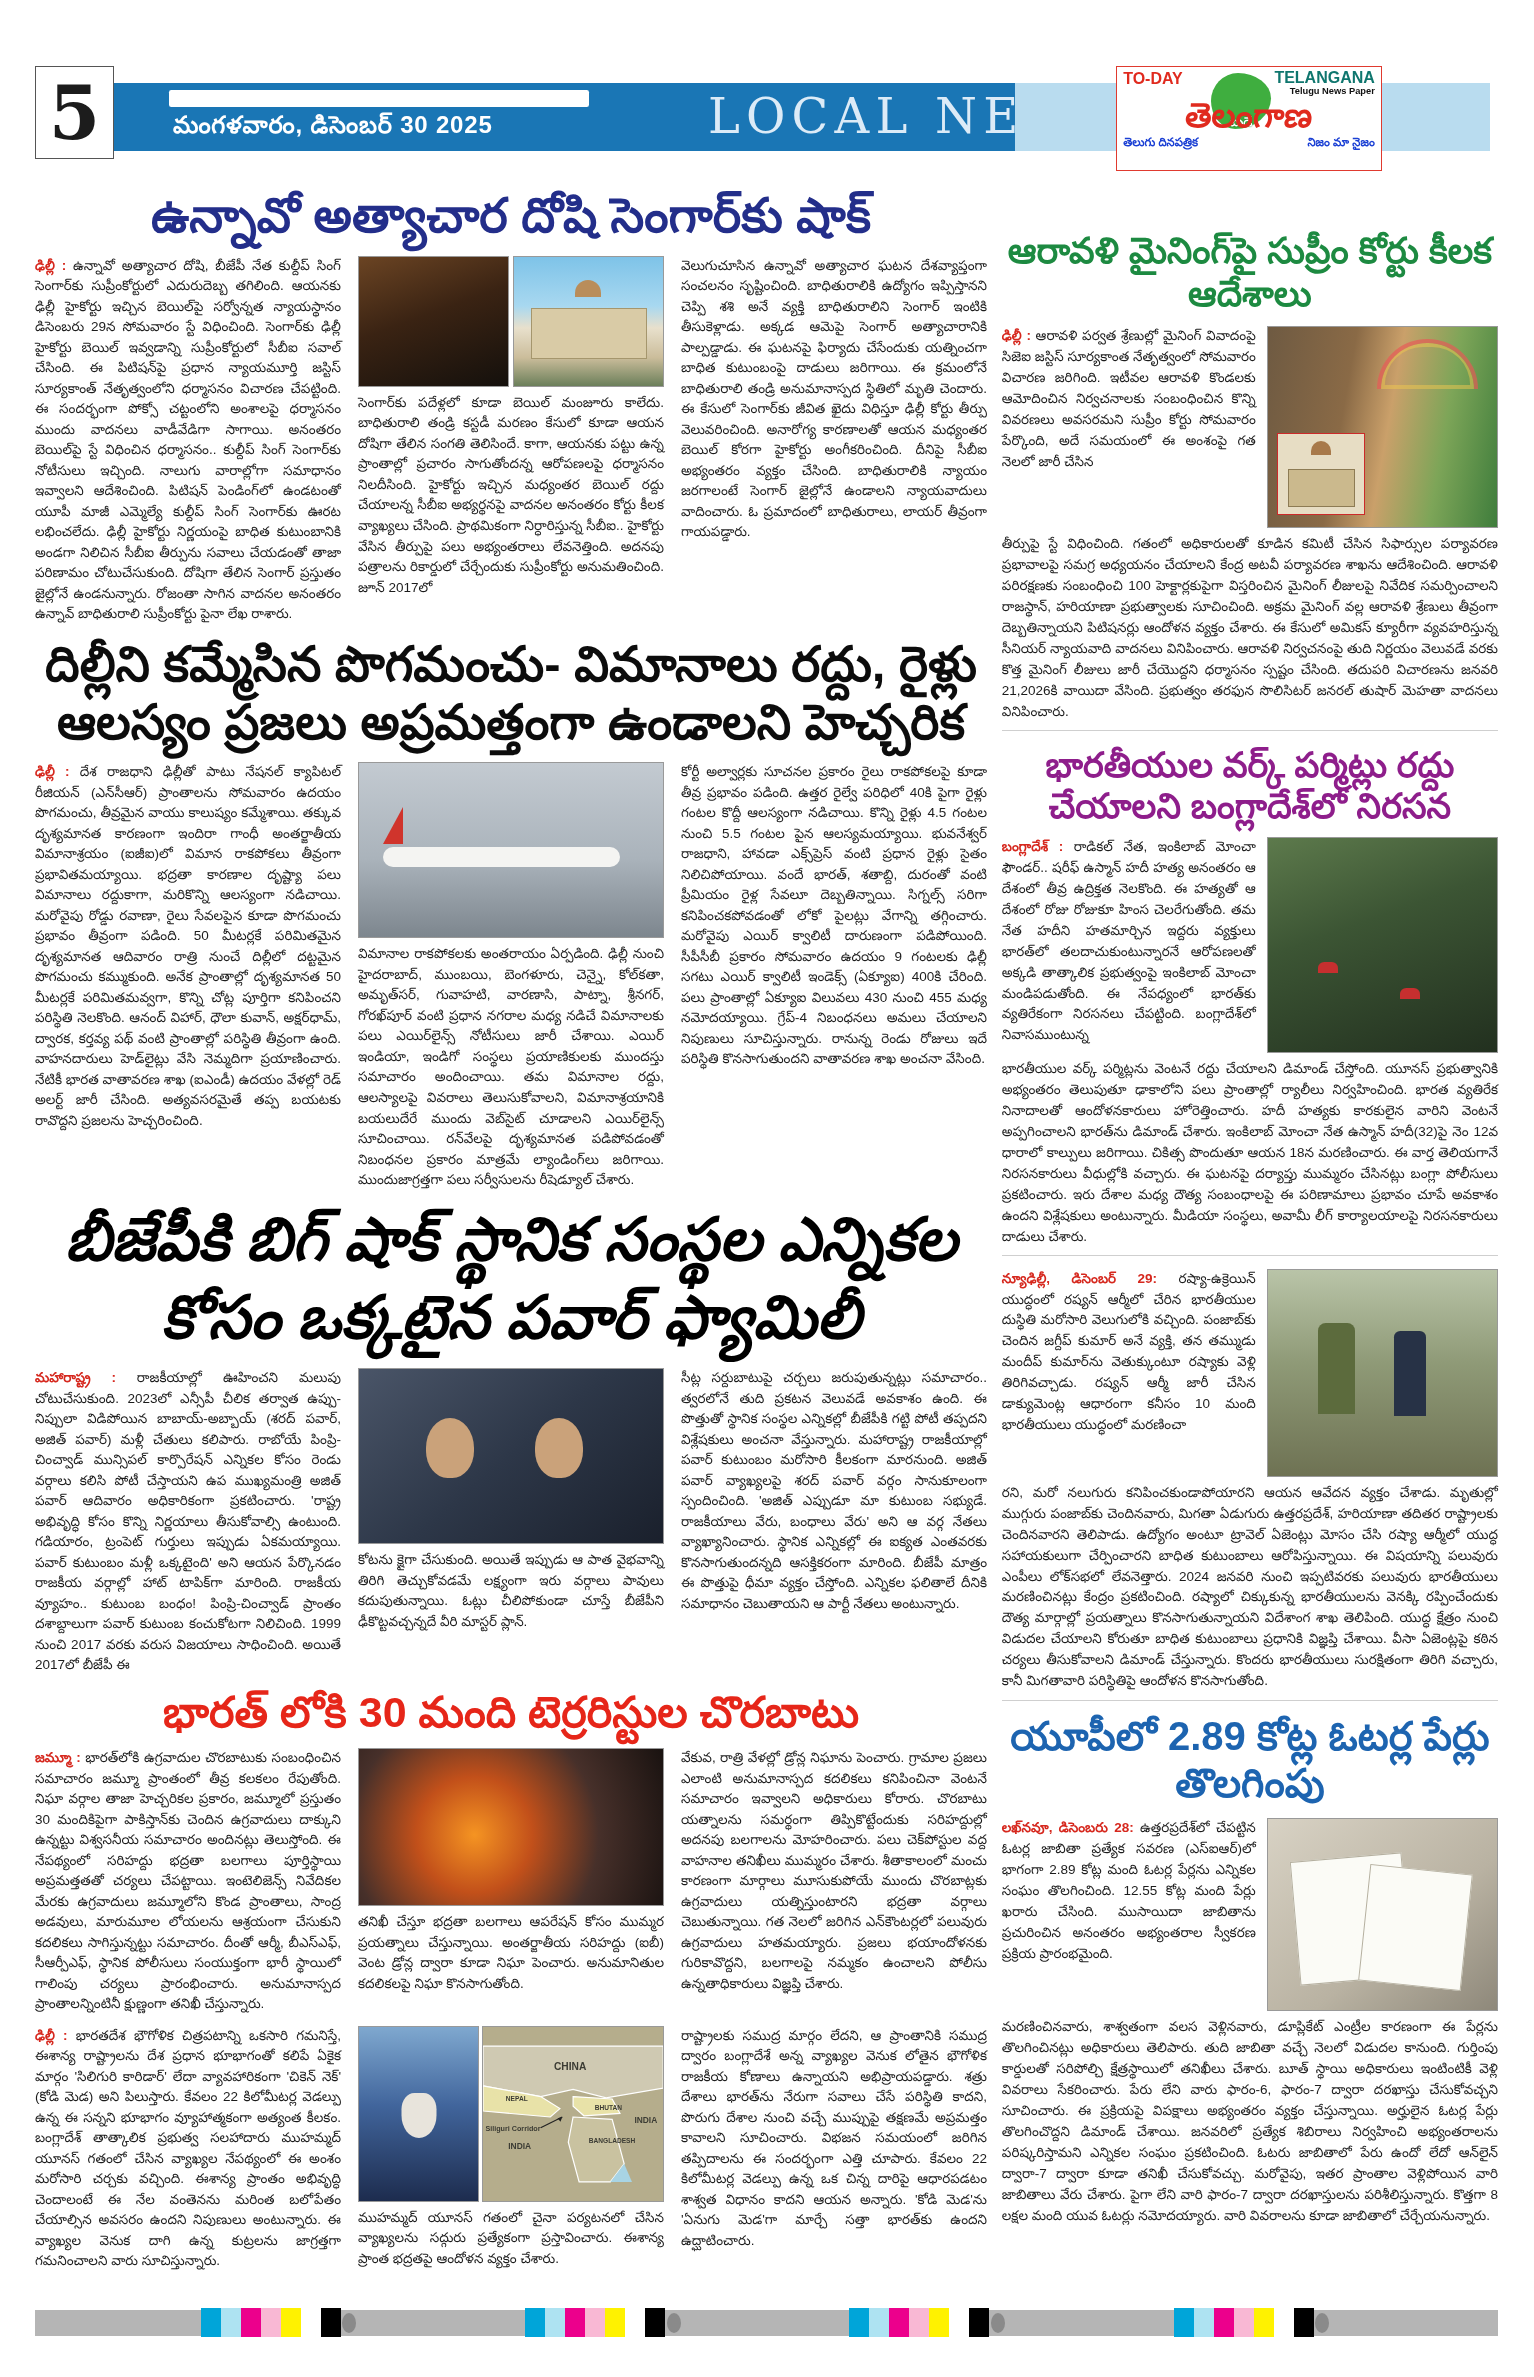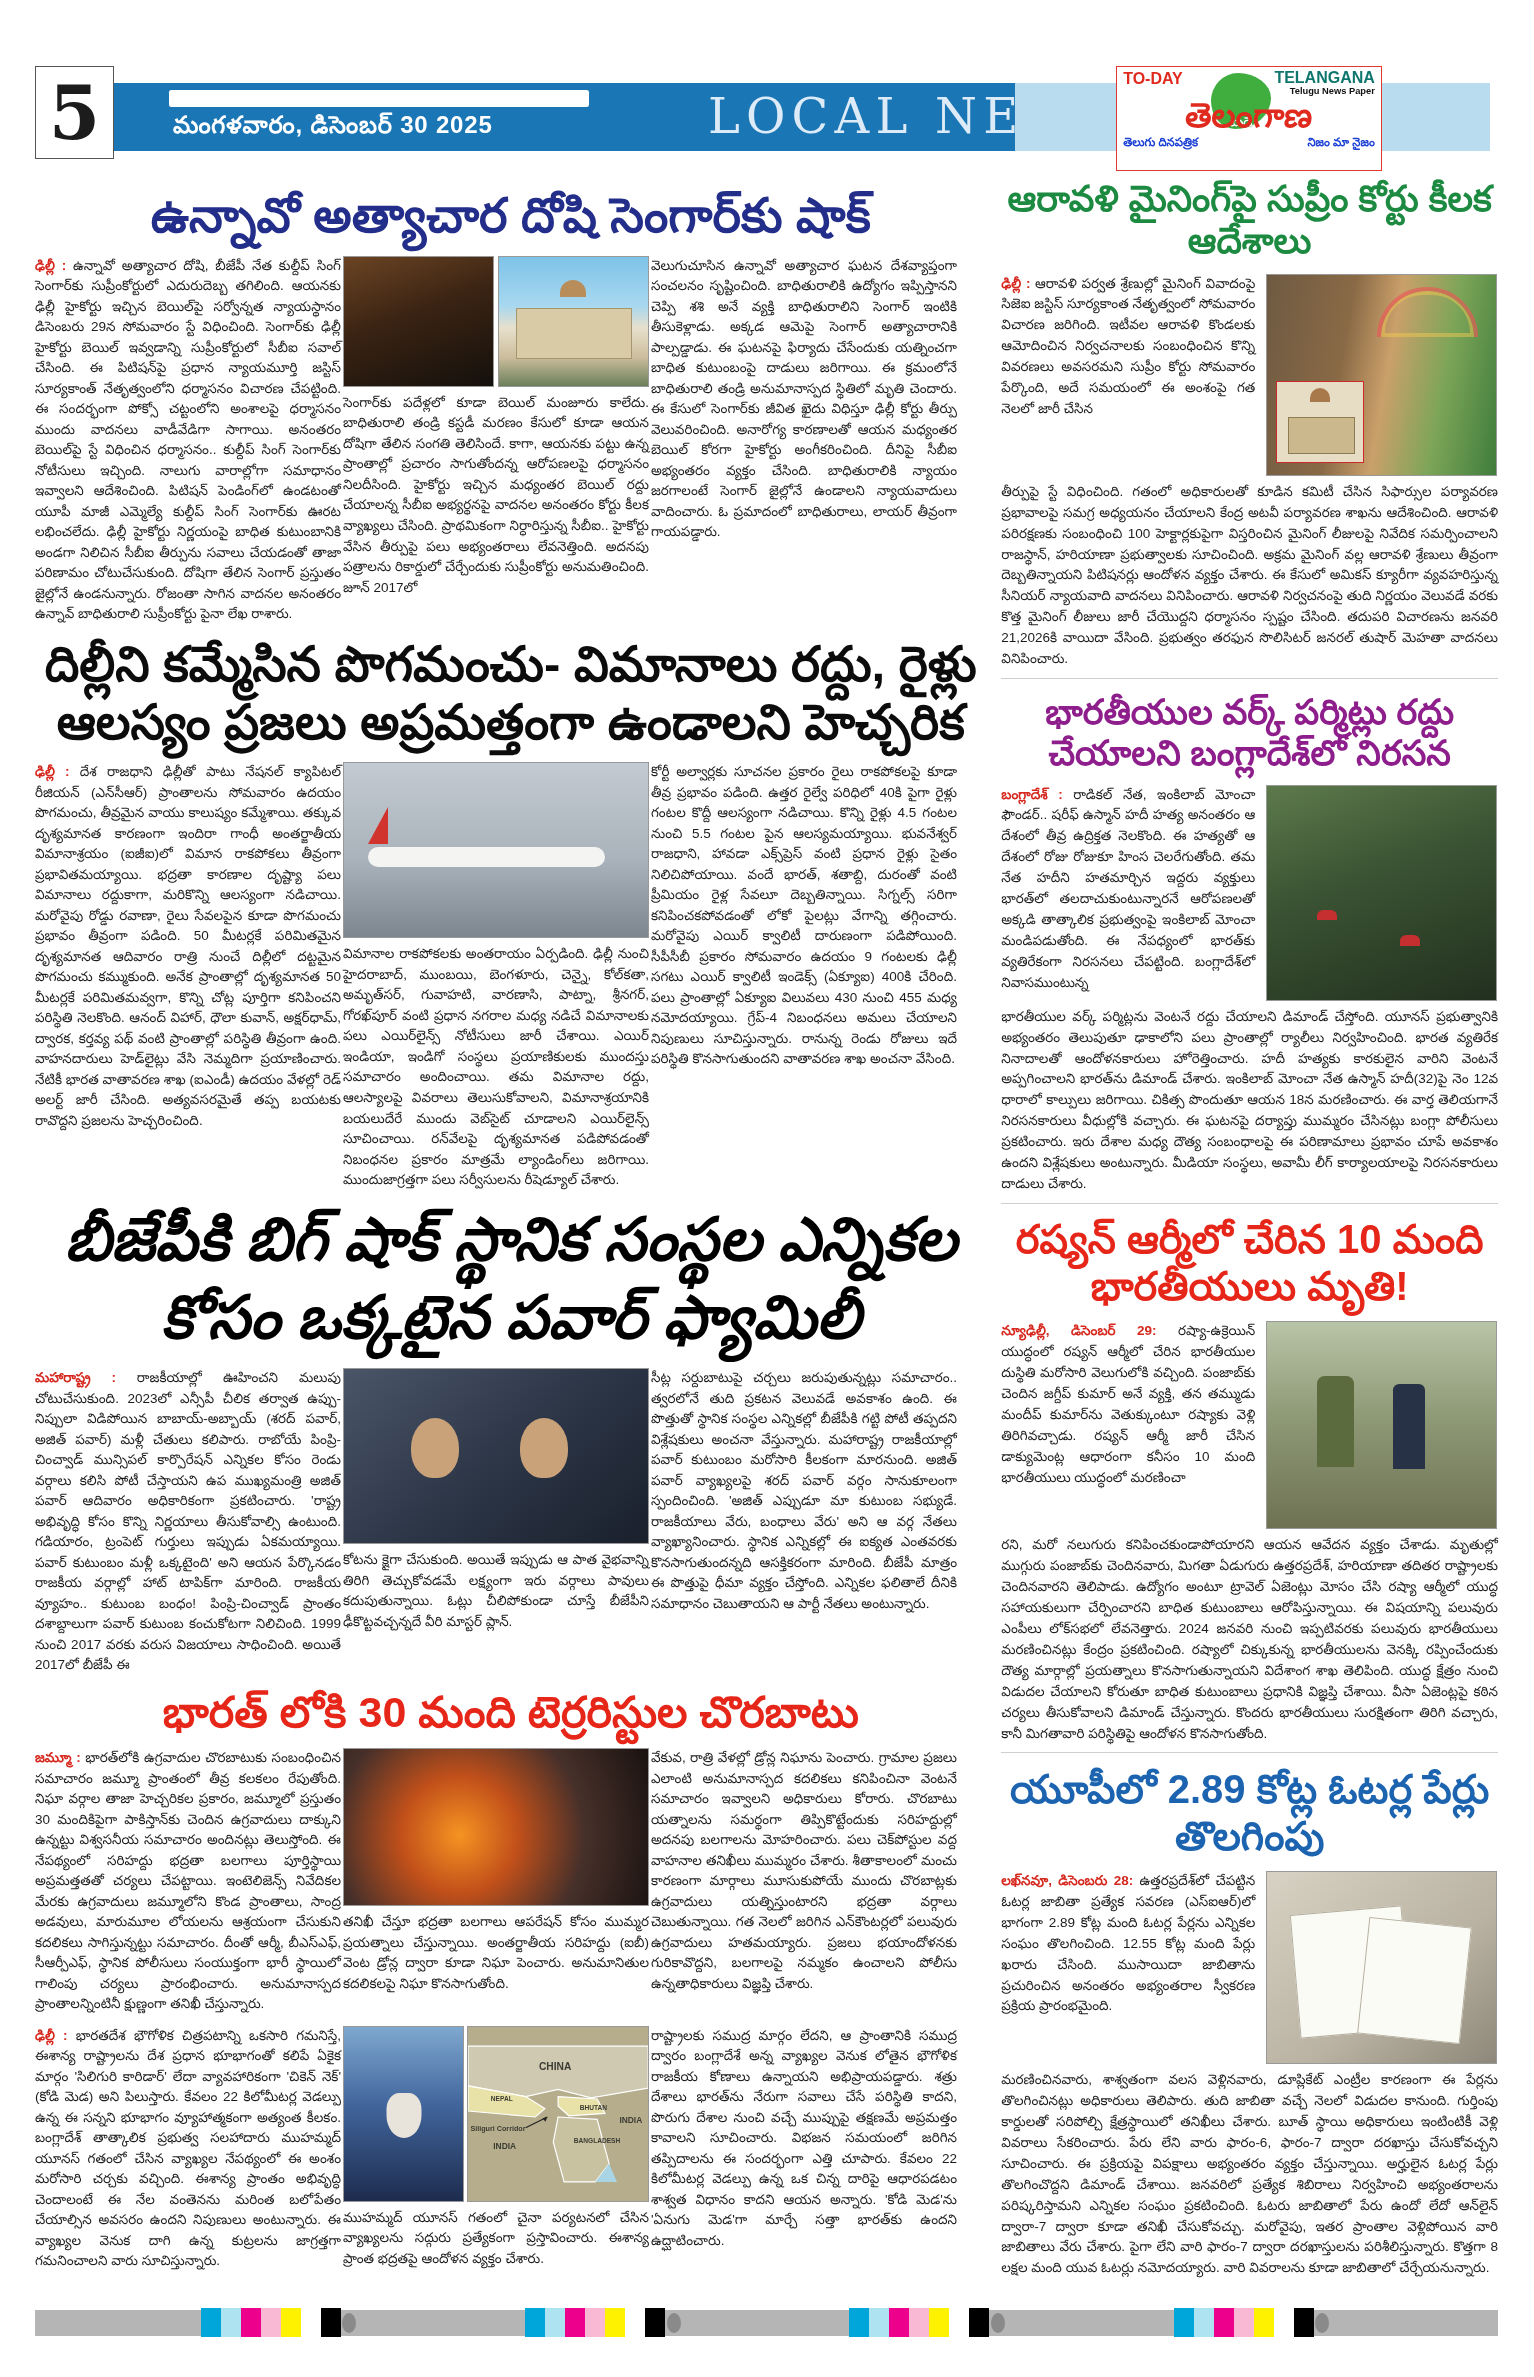--- a/index.html
+++ b/index.html
@@ -47,7 +47,7 @@
   .h-bangla{color:#8e1e8b;font-size:35px;}
   .h-russia{color:#e62619;font-size:40px;}
   .h-up{color:#1d64b0;font-size:40px;}
-  .cols{display:flex;gap:2px;}
+  .cols{display:flex;gap:17px;}
   .col{width:306px;font-size:13.5px;line-height:1.52;text-align:justify;}
   .dateline{color:#d6281e;font-weight:bold;}
   .photo{width:100%;border:0.8px solid #999;box-sizing:border-box;}

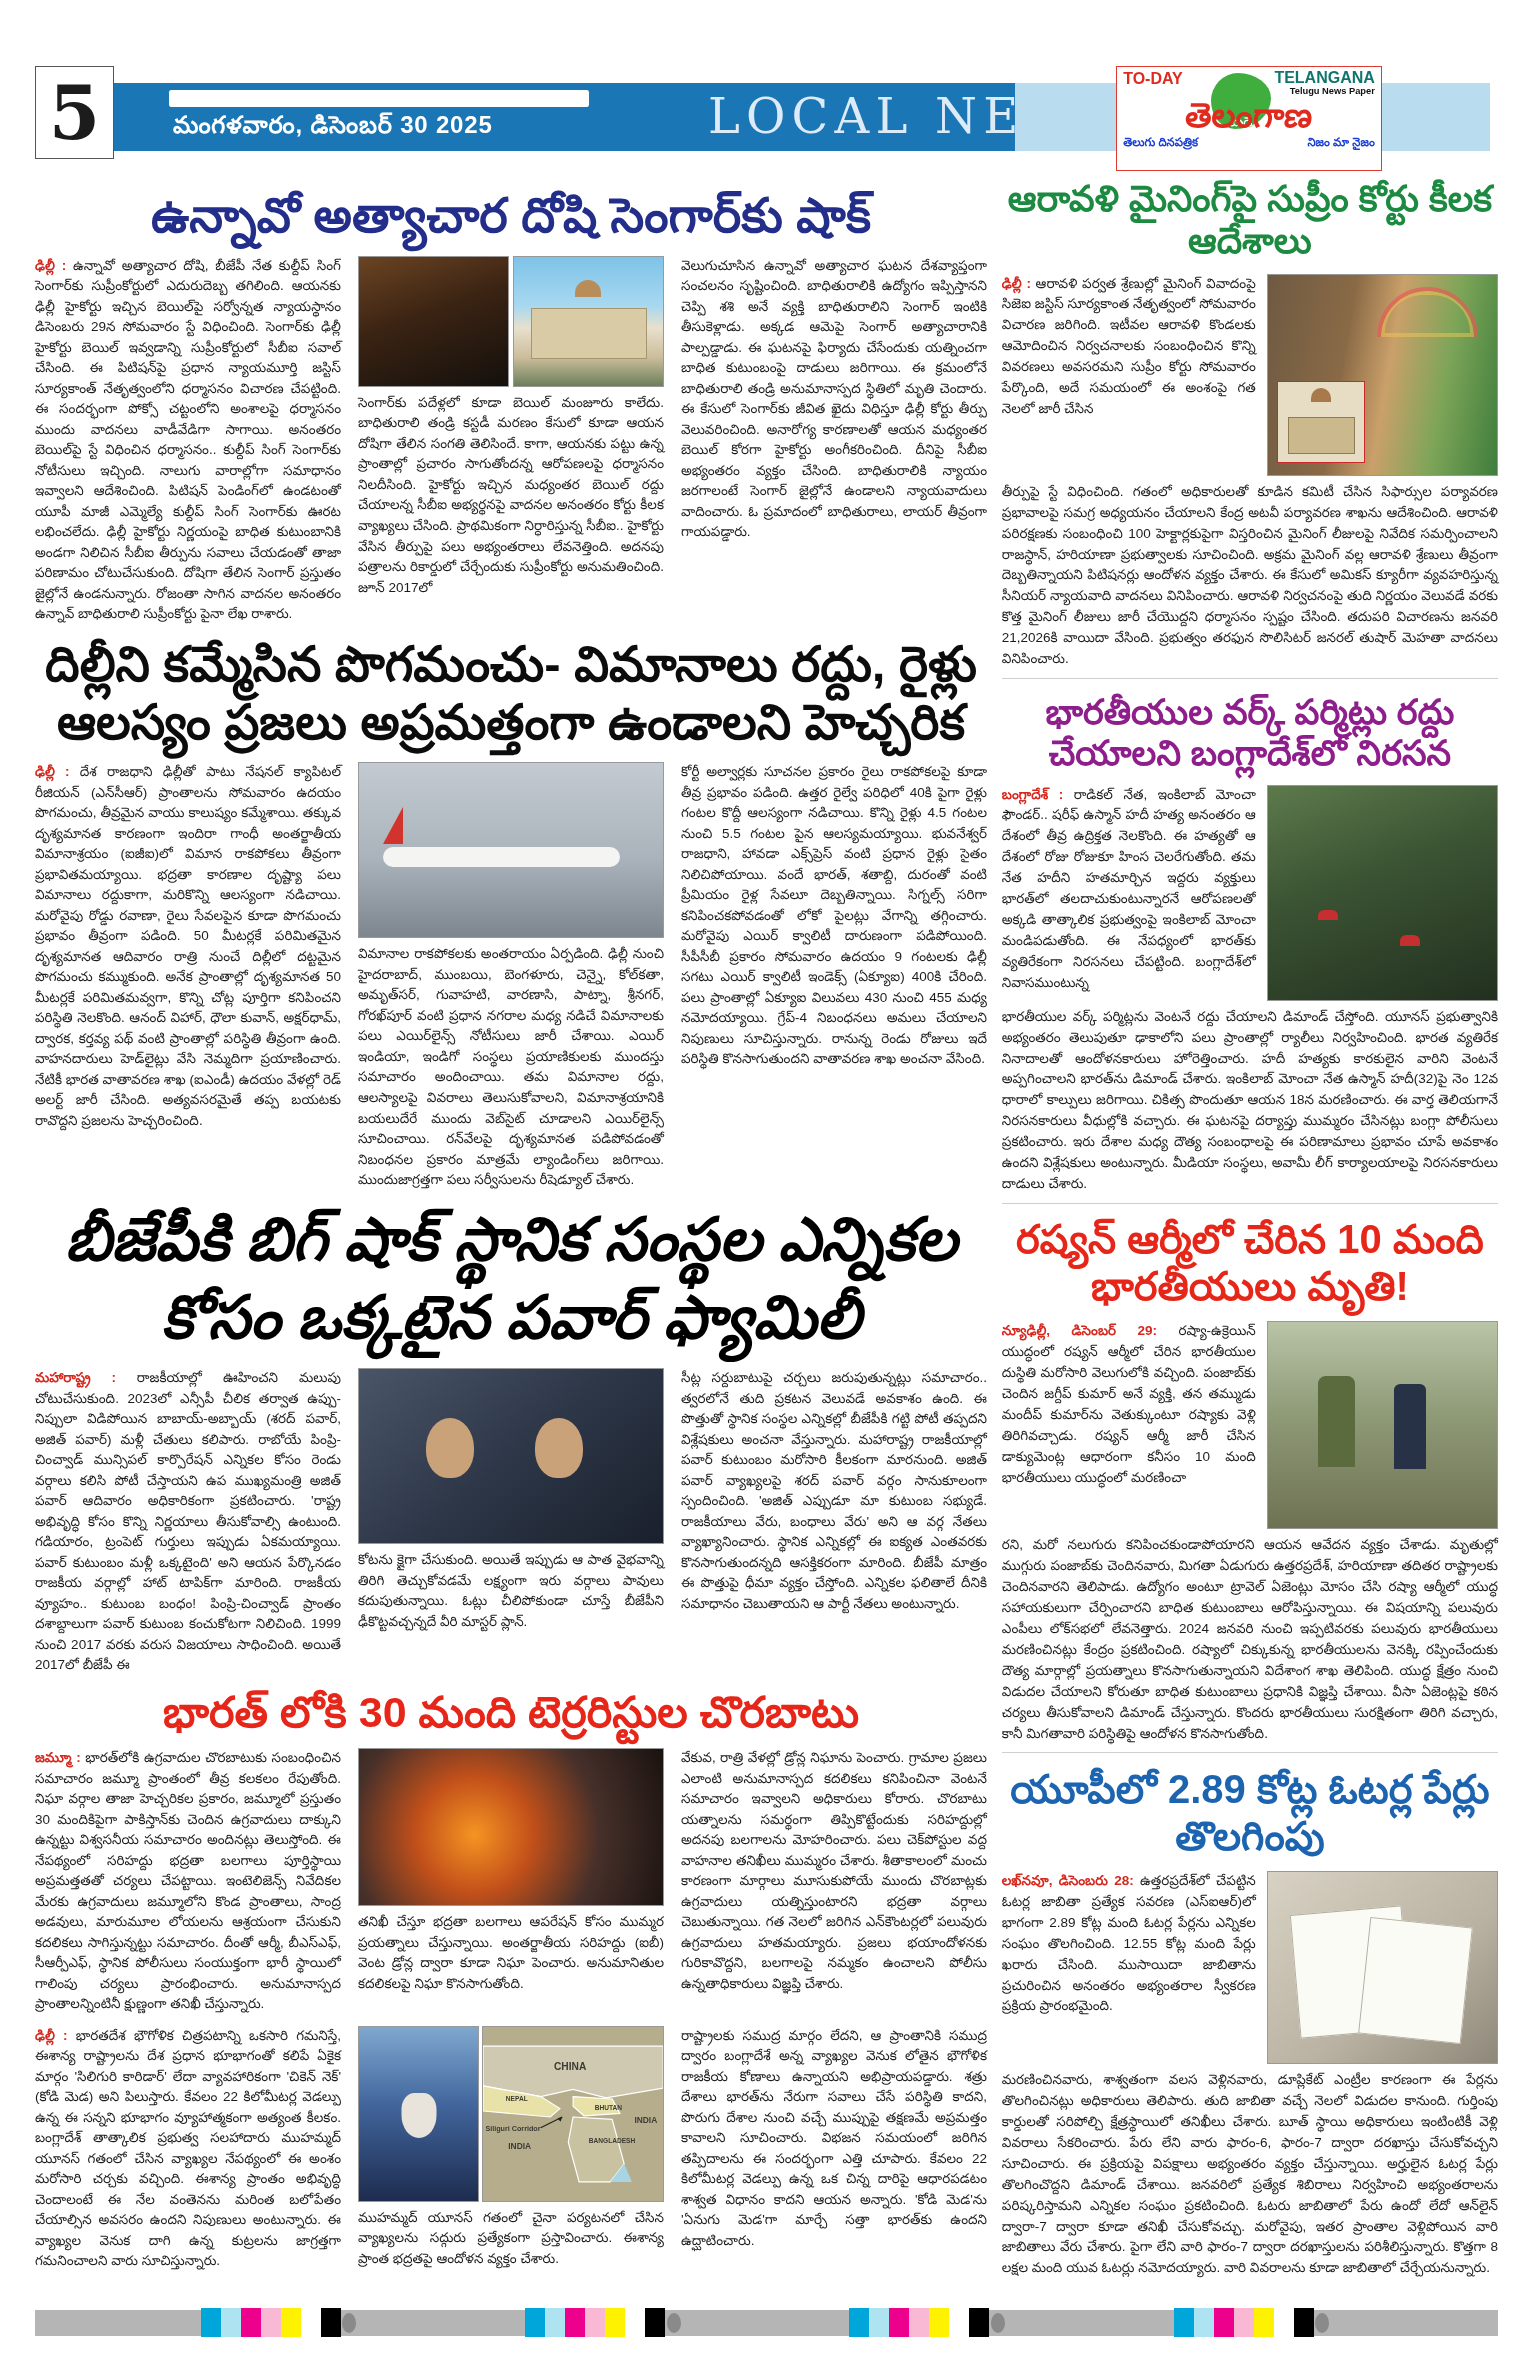--- a/index.html
+++ b/index.html
@@ -310,7 +310,6 @@
       </div>
 
       <div class="r-art">
-        <h1 class="headline h-russia">రష్యన్ ఆర్మీలో చేరిన 10 మంది భారతీయులు మృతి!</h1>
         <div class="lead-row">
           <div class="lead-col">
             <span class="dateline">న్యూఢిల్లీ, డిసెంబర్ 29:</span>

